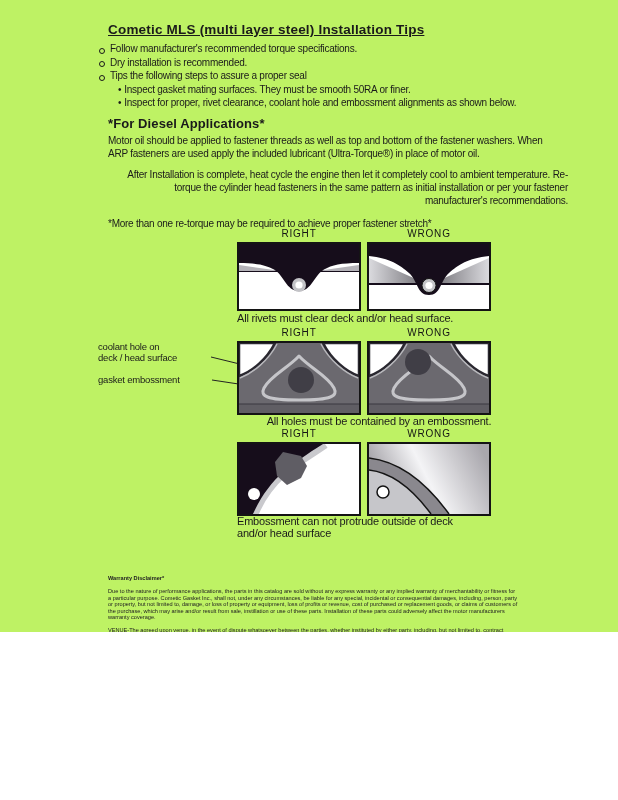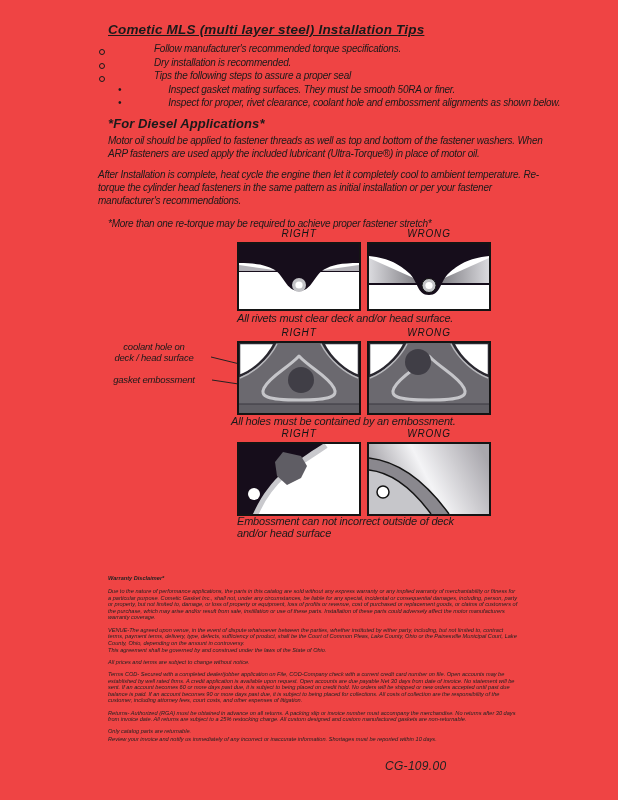--- a/index.html
+++ b/index.html
@@ -4,8 +4,8 @@
 <style>
   html,body{margin:0;padding:0;background:#ffffff;}
   .page{
-    position:relative;width:618px;height:800px;background:#ef4444;overflow:hidden;
-    font-family:"Liberation Sans", sans-serif;color:var(--ink,#1a1a1a);font-style:italic;
+    position:relative;width:618px;height:632px;background:#bef264;overflow:hidden;
+    font-family:"Liberation Sans", sans-serif;color:var(--ink,#1a1a1a);
   }
   .abs{position:absolute;}
   .title{

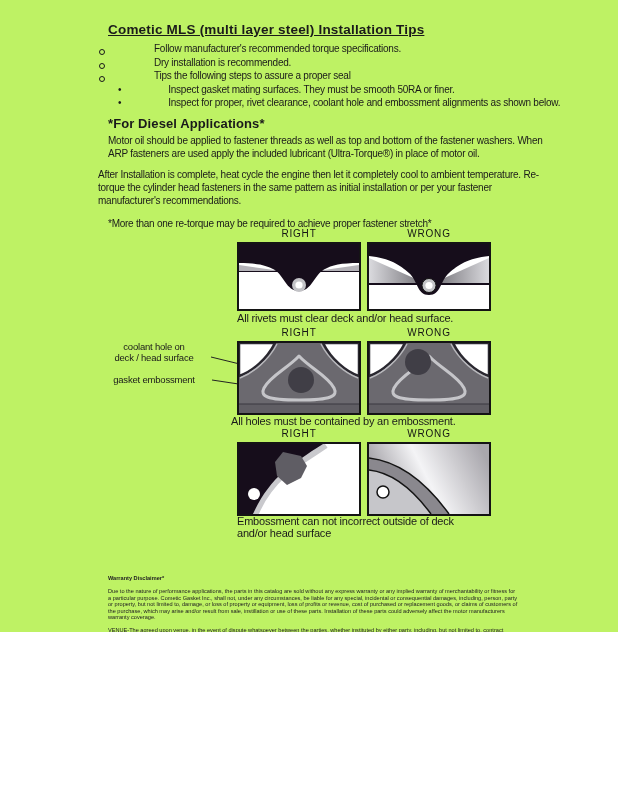--- a/index.html
+++ b/index.html
@@ -14,7 +14,7 @@
   }
   .body-txt{font-size:10px;line-height:13px;letter-spacing:-.25px;}
   .bullets{left:99px;top:42px;width:470px;}
-  .b{display:flex;align-items:flex-end;margin-bottom:.5px;gap:44px;}
+  .b{display:flex;align-items:center;margin-bottom:.5px;}
   .b .ring{flex:0 0 auto;width:4px;height:4px;border:1px solid var(--ink,#1a1a1a);
     border-radius:50%;margin:4px 5px 0 0;}
   .b.sub{margin-left:19px;}

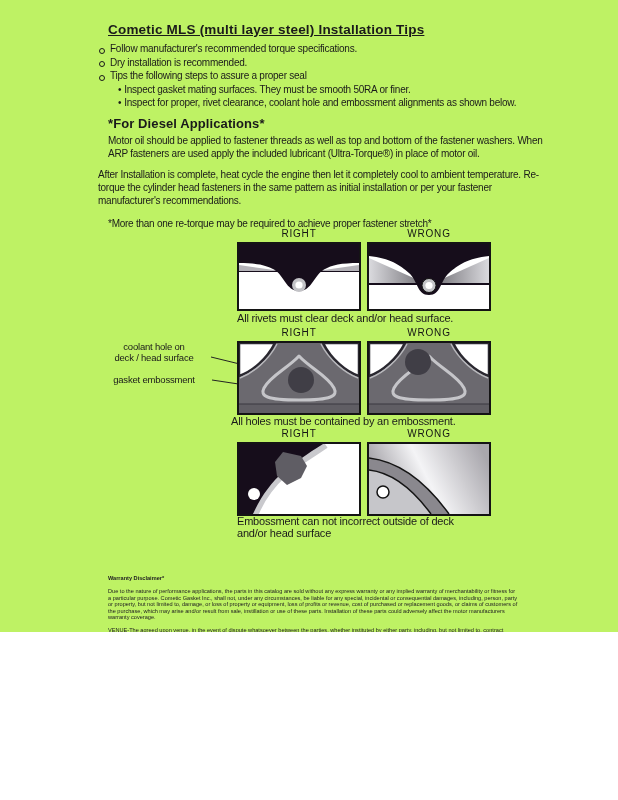--- a/index.html
+++ b/index.html
@@ -21,7 +21,7 @@
   .b .dot{flex:0 0 auto;font-size:10px;margin:0 3px 0 0;}
   .sec-h{left:108px;top:116px;font-size:13px;font-weight:bold;letter-spacing:.1px;}
   .para1{left:108px;top:134px;width:448px;}
-  .para2{left:98px;top:168px;width:448px;}
+  .para2{left:120px;top:168px;width:448px;text-align:right;}
   .note{left:108px;top:217px;width:448px;}
   .dlab{width:124px;text-align:center;font-size:10px;letter-spacing:.8px;color:#141414;}
   .panel{width:120px;height:65px;border:2px solid #141414;background:#fff;}

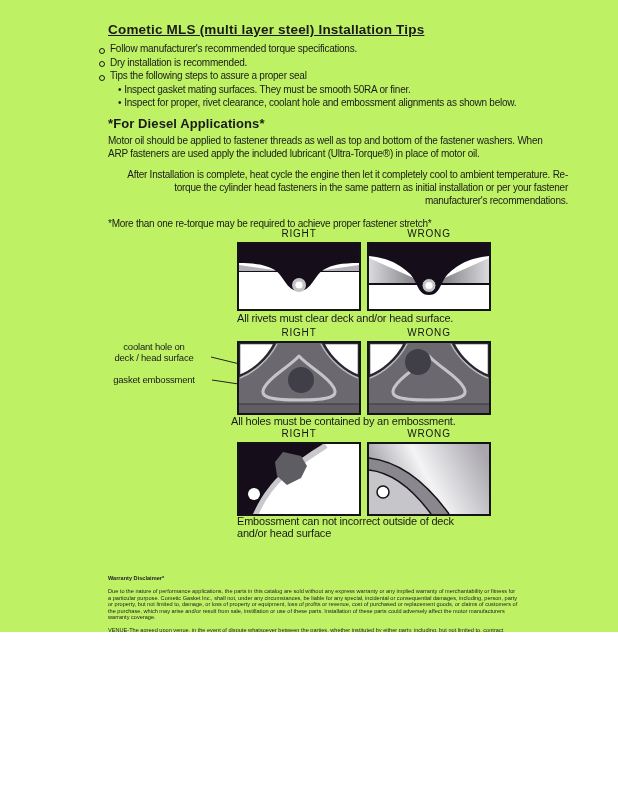--- a/index.html
+++ b/index.html
@@ -28,7 +28,7 @@
   .panel.tall{height:70px;}
   .panel svg{display:block;}
   .cap{font-size:11px;letter-spacing:-.2px;}
-  .ann{width:112px;text-align:center;font-size:9.5px;line-height:11px;letter-spacing:-.2px;white-space:pre-line;}
+  .ann{width:112px;text-align:left;font-size:9.5px;line-height:11px;letter-spacing:-.2px;white-space:pre-line;}
   .legal{
     left:108px;top:575px;width:512px;transform:scale(.8);transform-origin:0 0;
     font-size:7px;line-height:8.3px;letter-spacing:0;color:#222;

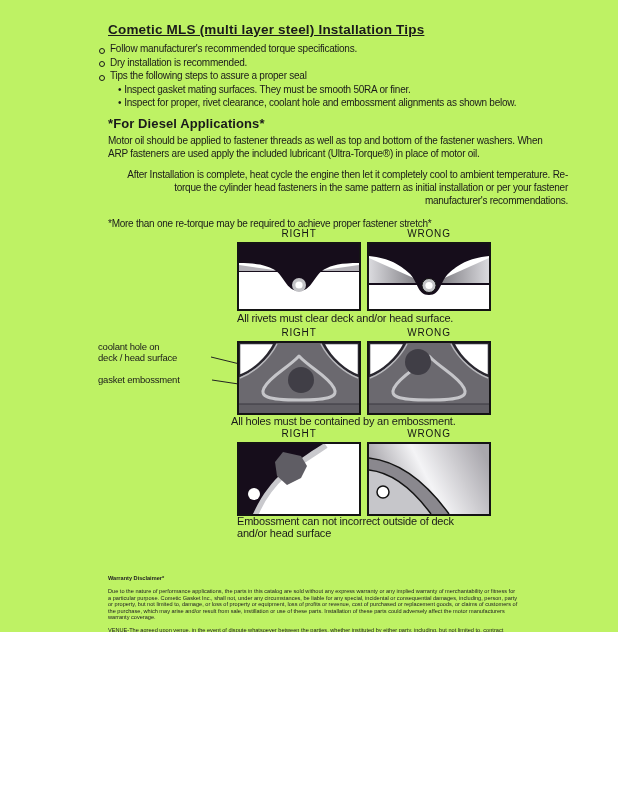--- a/index.html
+++ b/index.html
@@ -163,7 +163,7 @@
     </svg>
   </div>
 
-  <div class="abs cap" style="left:231px;top:415px;width:250px;">All holes must be contained by an embossment.</div>
+  <div class="abs cap" style="left:254px;top:415px;width:250px;text-align:center">All holes must be contained by an embossment.</div>
 
   <div class="abs dlab" style="left:237px;top:428px">RIGHT</div>
   <div class="abs dlab" style="left:367px;top:428px">WRONG</div>

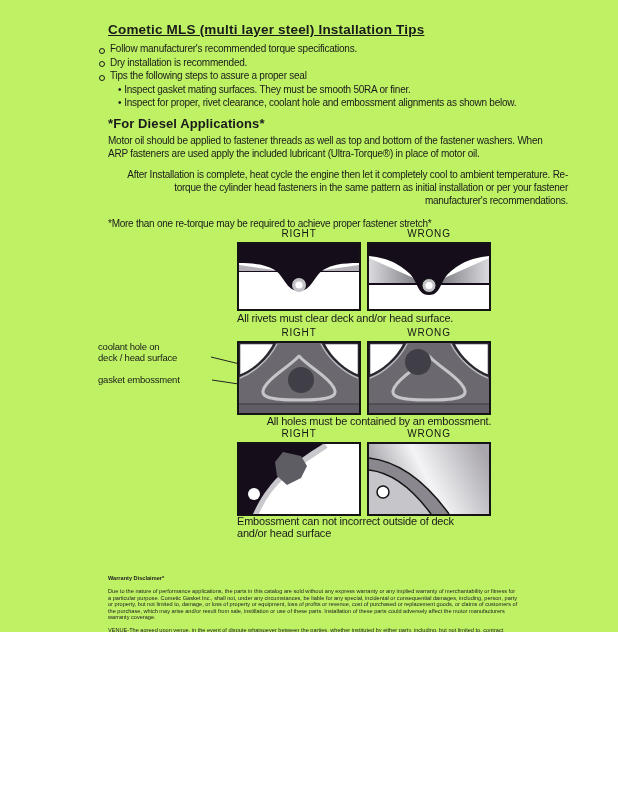--- a/index.html
+++ b/index.html
@@ -197,7 +197,7 @@
     </svg>
   </div>
 
-  <div class="abs cap" style="left:237px;top:515px;width:235px">Embossment can not incorrect outside of deck and/or head surface</div>
+  <div class="abs cap" style="left:237px;top:515px;width:235px">Embossment can not protrude outside of deck and/or head surface</div>
 
   <div class="abs legal">
     <div class="lh">Warranty Disclaimer*</div>

